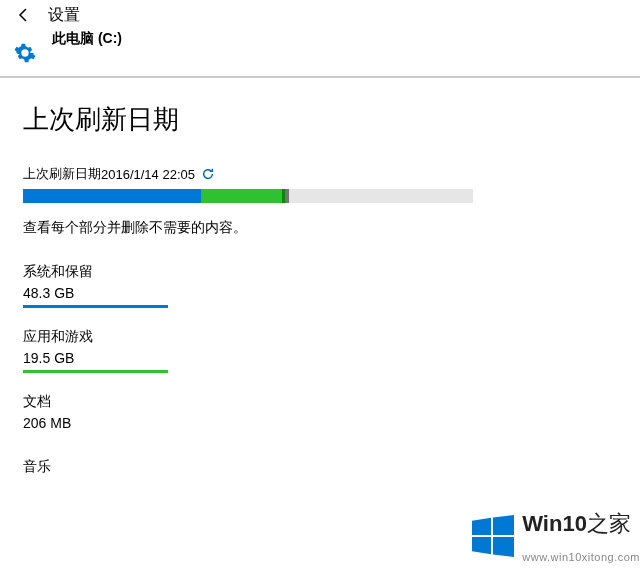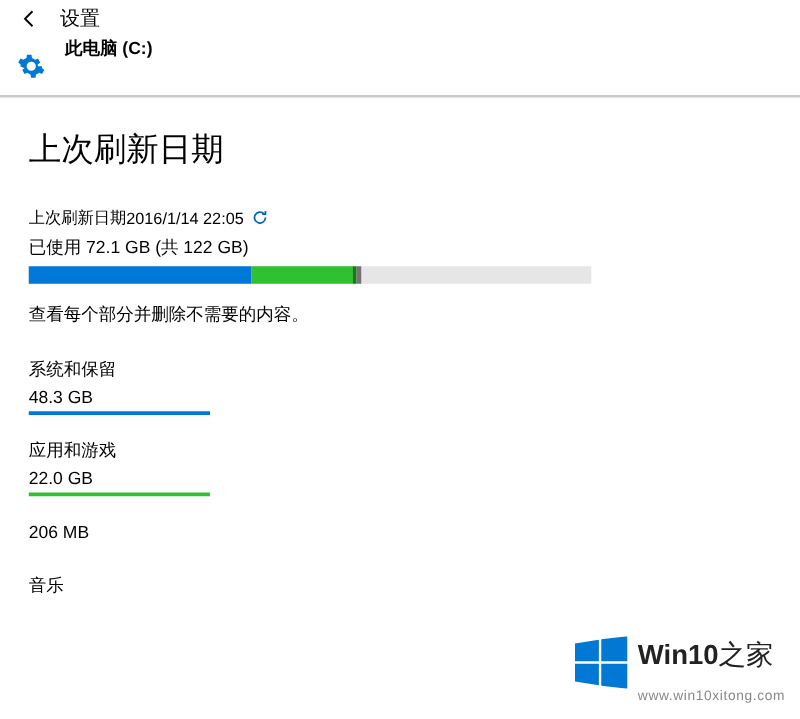--- a/index.html
+++ b/index.html
@@ -121,7 +121,6 @@
     </span>
   </div>
 
-  <div class="usage-text">已使用 72.1 GB (共 122 GB)</div>
 
   <div class="progress-outer">
     <div class="seg seg-blue" style="width:39.6%"></div>

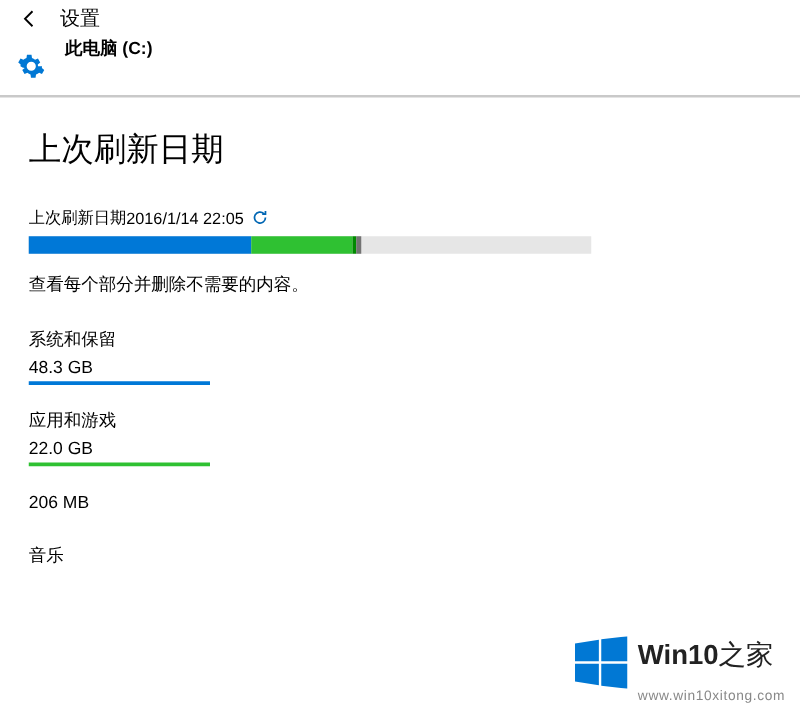--- a/index.html
+++ b/index.html
@@ -139,7 +139,7 @@
 
   <div class="cat">
     <div class="cat-name">应用和游戏</div>
-    <div class="cat-size">22.0 GB</div>
+    <div class="cat-size">19.5 GB</div>
     <div class="cat-bar green"></div>
   </div>
 

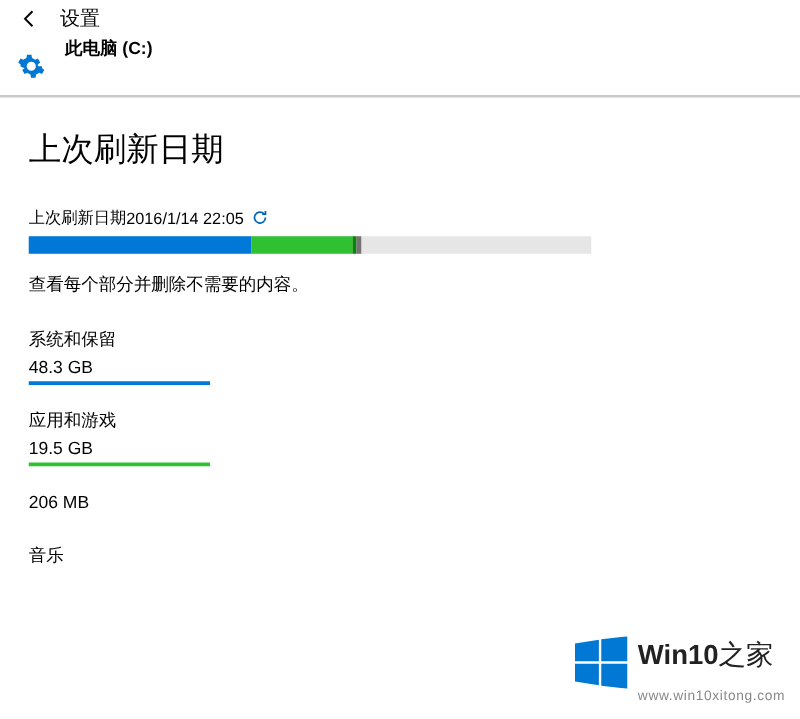--- a/index.html
+++ b/index.html
@@ -144,6 +144,7 @@
   </div>
 
   <div class="cat">
+    <div class="cat-name">文档</div>
     <div class="cat-size">206 MB</div>
     <div class="cat-bar"></div>
   </div>

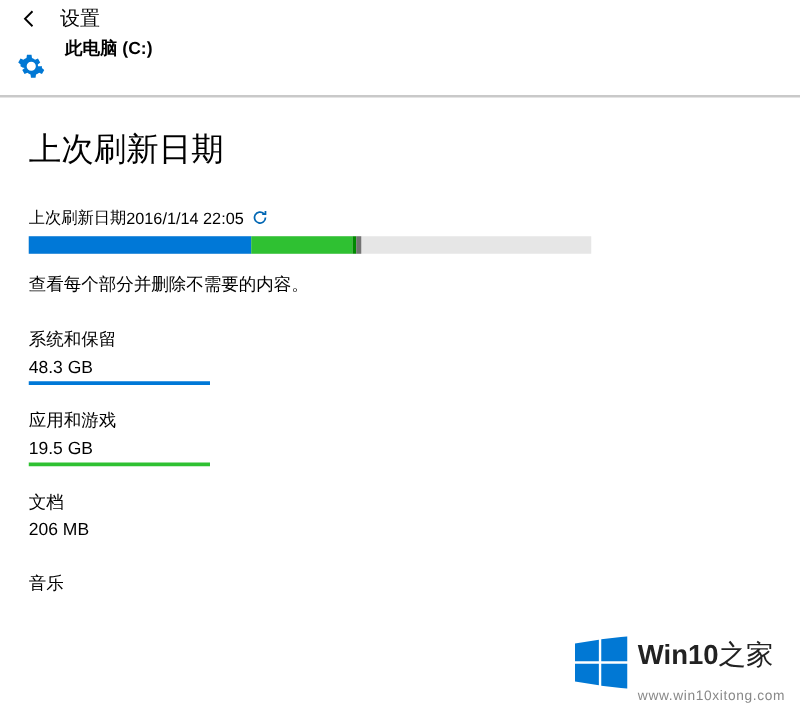--- a/index.html
+++ b/index.html
@@ -76,10 +76,10 @@
   .cat-bar.green { background: #2fc132; }
   .watermark {
     position: absolute;
-    right: 12px;
+    right: 0;
     bottom: 12px;
     display: flex;
-    align-items: flex-start;
+    align-items: center;
     gap: 8px;
   }
   .wm-text { text-align:left; }

